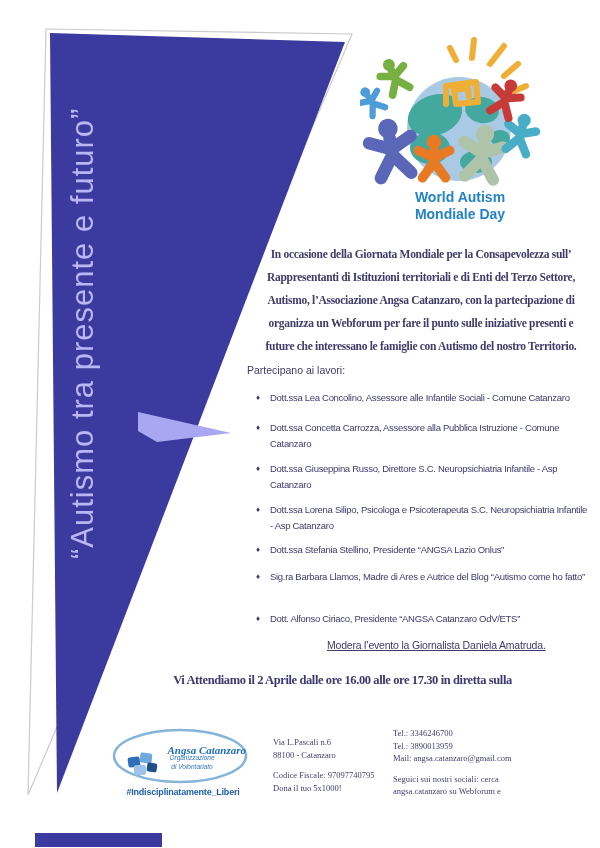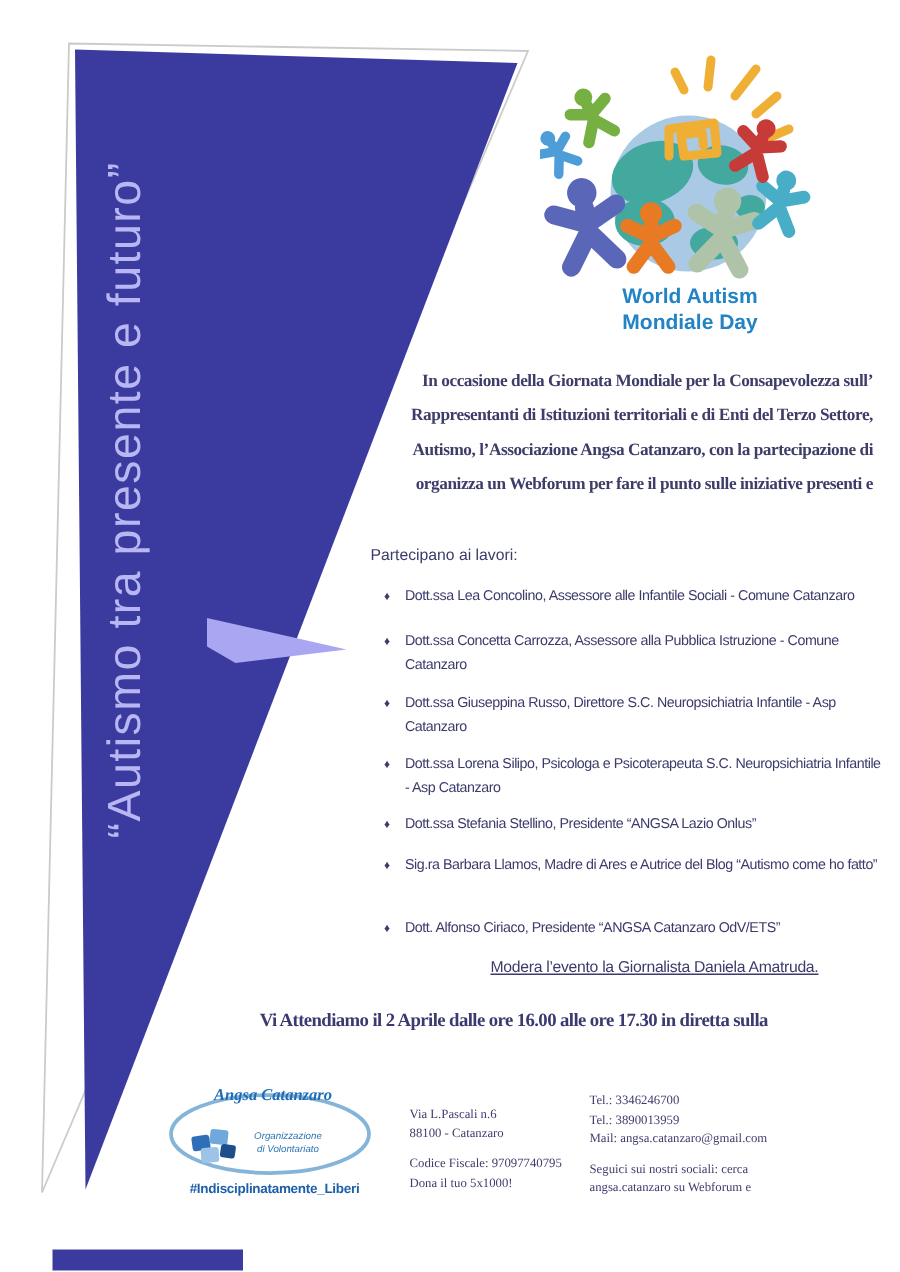--- a/index.html
+++ b/index.html
@@ -26,7 +26,7 @@
   .intro{left:260px;top:243px;width:322px;color:#3E3C68;
     font-family:"Liberation Serif",serif;font-weight:bold;
     font-size:11.5px;letter-spacing:-0.3px;}
-  .intro div{text-align:right;white-space:nowrap;line-height:23px;}
+  .intro div{text-align:center;white-space:nowrap;line-height:23px;}
 
   
   .heading{left:247px;top:364px;font-size:10.5px;color:#3C3B6B;}

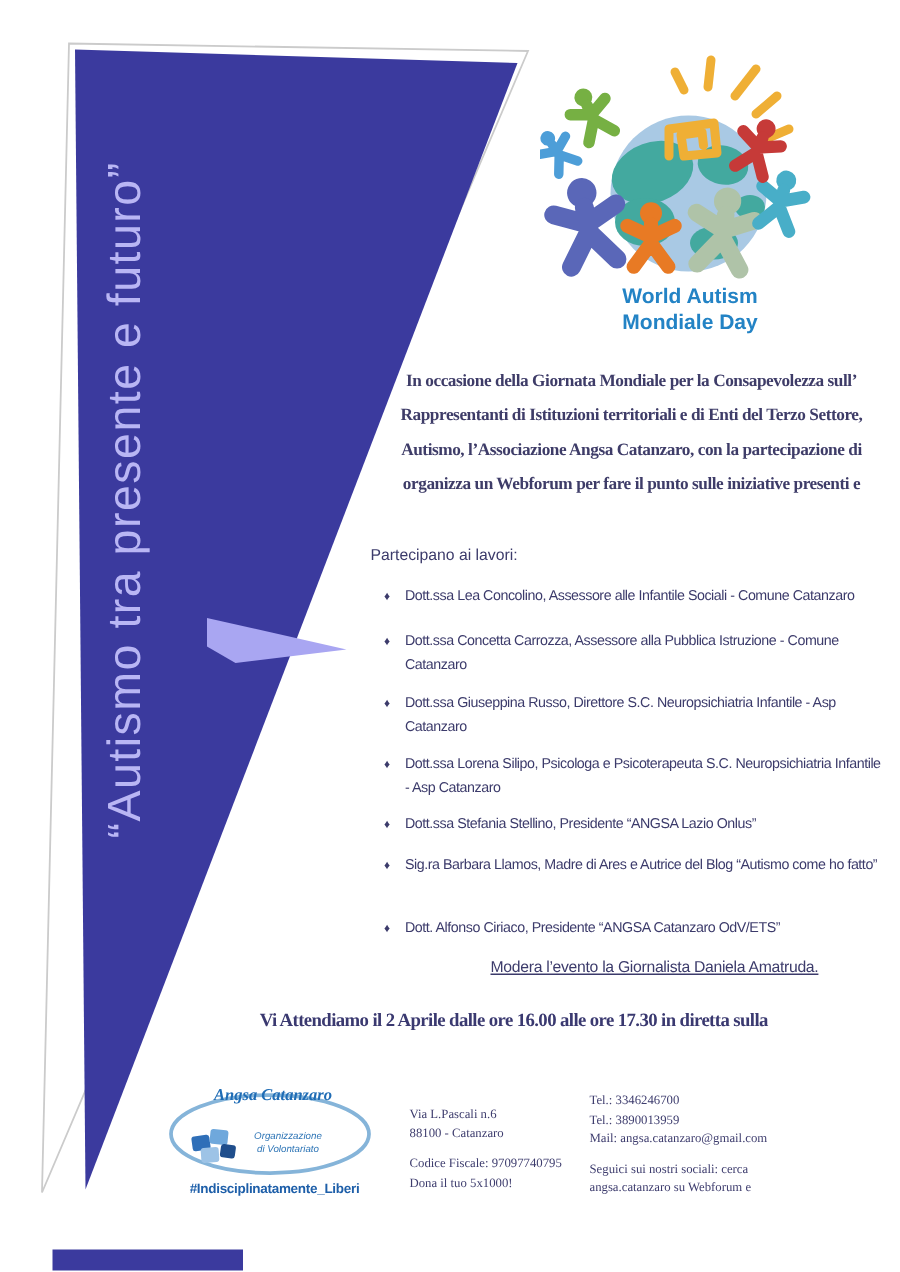--- a/index.html
+++ b/index.html
@@ -127,6 +127,7 @@
   <div>Rappresentanti di Istituzioni territoriali e di Enti del Terzo Settore,</div>
   <div>Autismo, l’Associazione Angsa Catanzaro, con la partecipazione di</div>
   <div>organizza un Webforum per fare il punto sulle iniziative presenti e</div>
+  <div>future che interessano le famiglie con Autismo del nostro Territorio.</div>
 </div>
 
 <div class="abs heading">Partecipano ai lavori:</div>

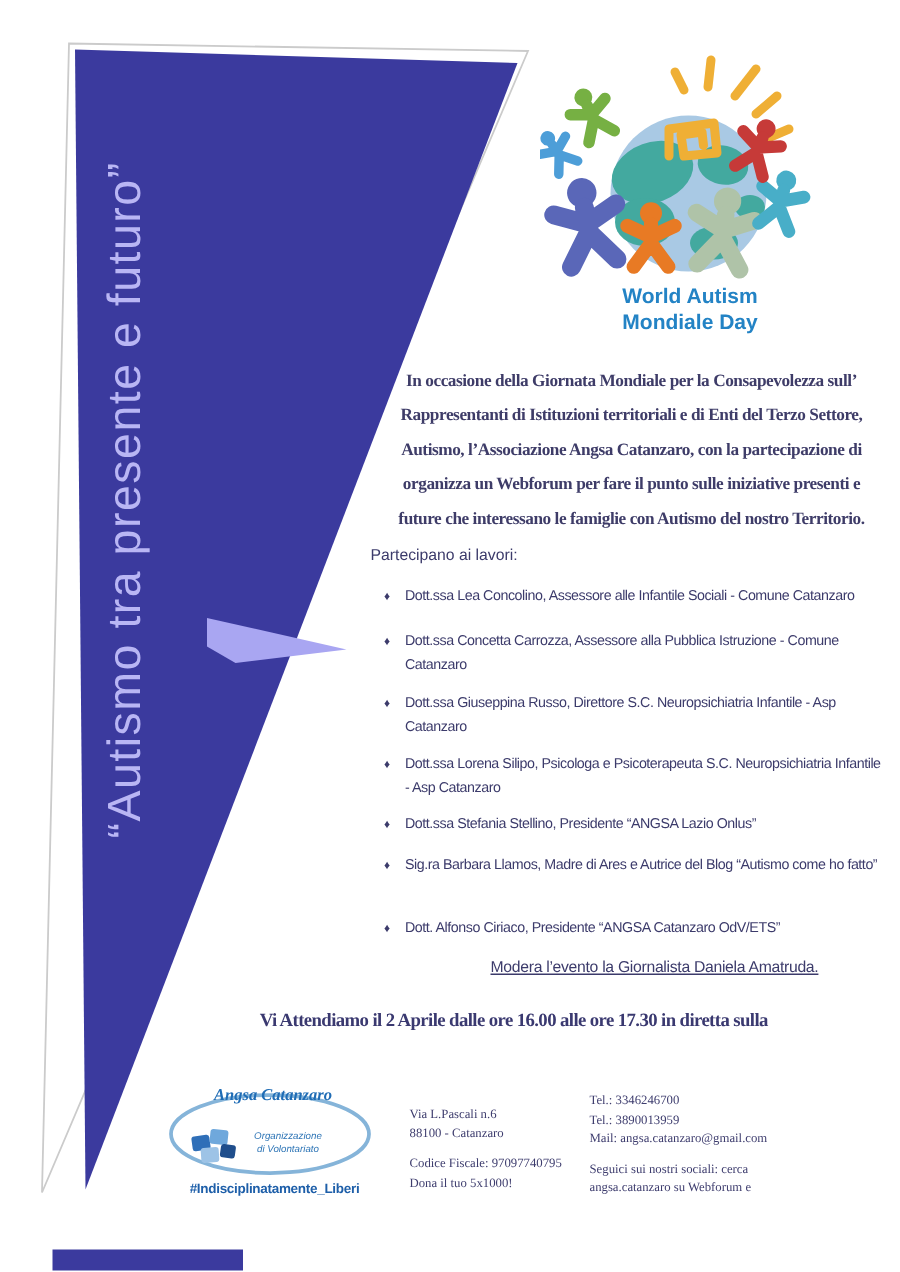--- a/index.html
+++ b/index.html
@@ -45,7 +45,7 @@
 
   
   .oval-svg{left:110px;top:727px;width:140px;height:58px;}
-  .org-name{left:118px;top:724px;width:128px;text-align:center;
+  .org-name{left:118px;top:744px;width:128px;text-align:right;
     font-family:"Liberation Serif",serif;font-style:italic;font-weight:bold;
     font-size:11px;color:#1F6CB5;white-space:nowrap;}
   .org-sub{left:155px;width:74px;text-align:center;font-style:italic;

